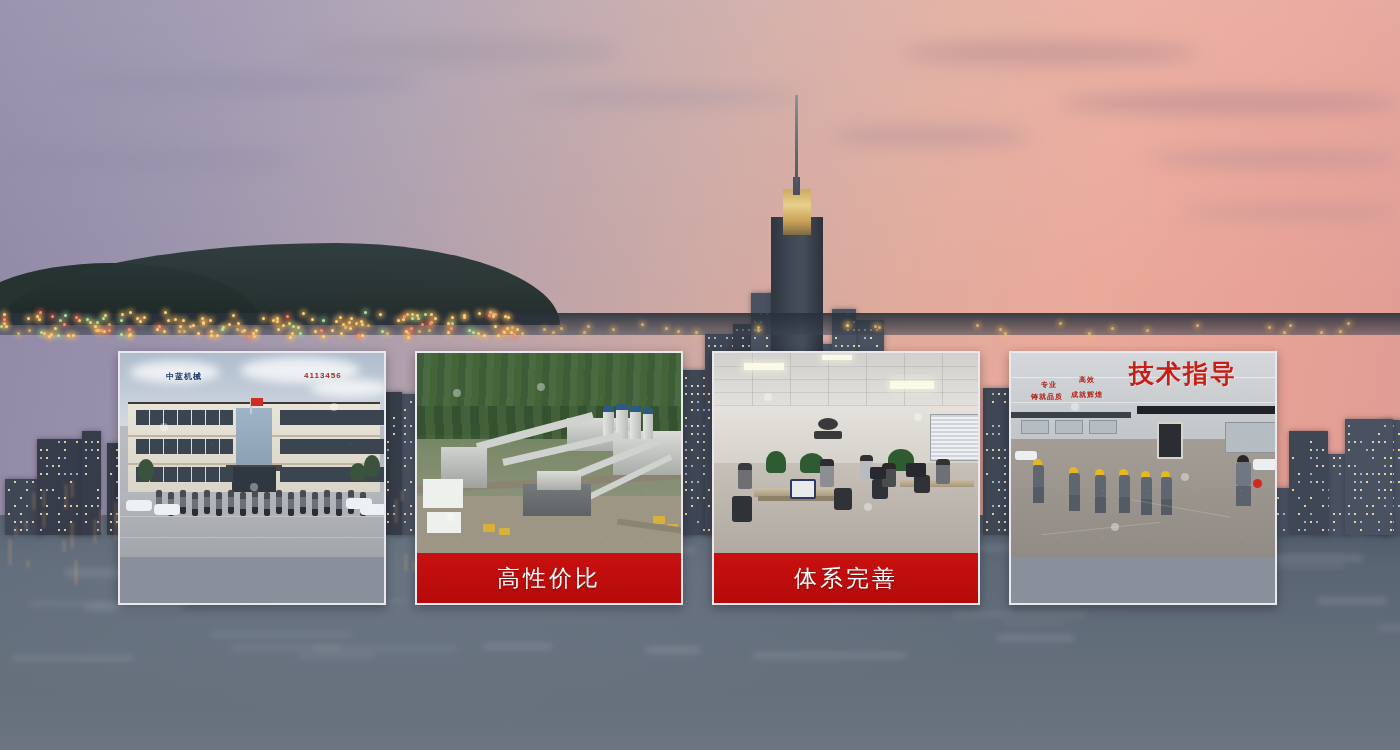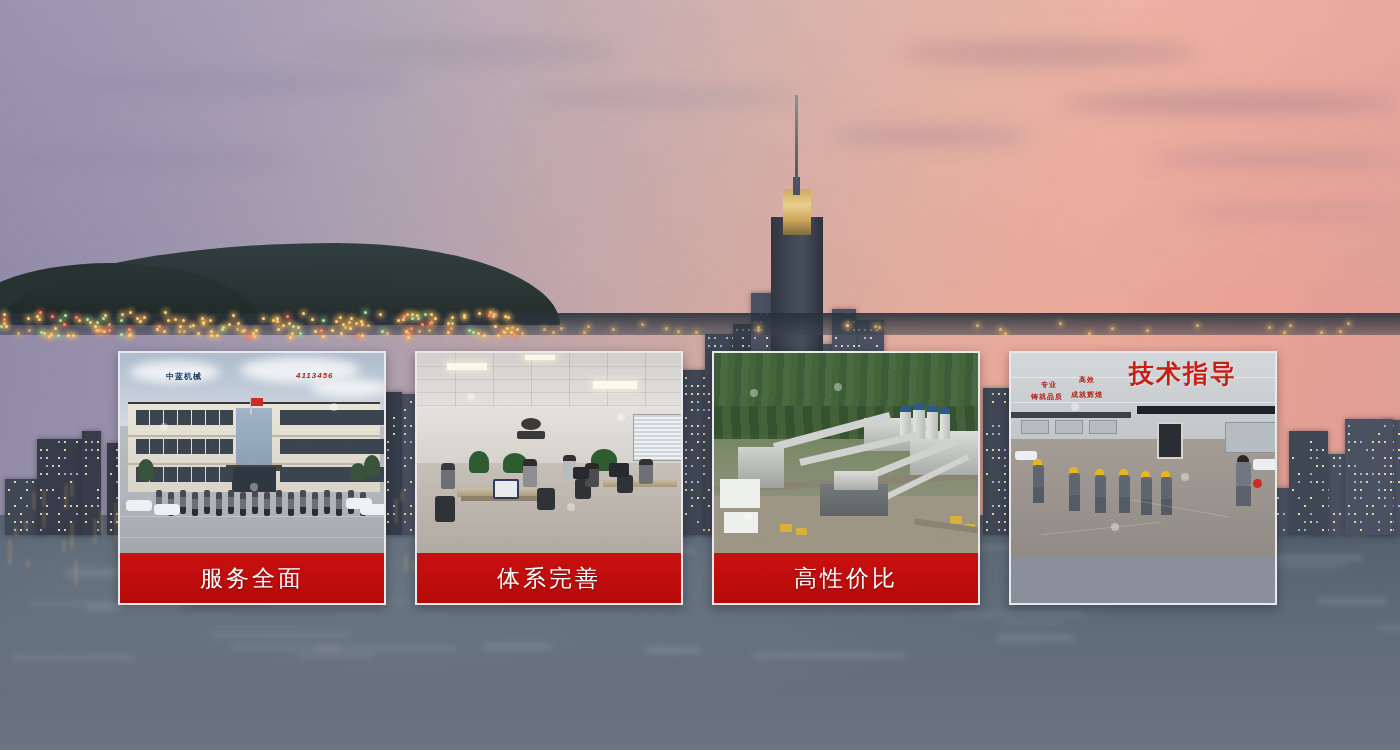--- a/index.html
+++ b/index.html
@@ -2828,7 +2828,7 @@
           <div class="pedroof"></div>
           <div class="ped"></div>
           <div class="sign" style="left:46px;">中蓝机械</div>
-          <div class="sign2" style="left:176px;font-style:italic;">4113456</div>
+          <div class="sign2" style="left:184px;">4113456</div>
           <div class="ground"></div>
           <div id="p1win">
               <span class="wn" style="left:16px;top:28%;"></span>

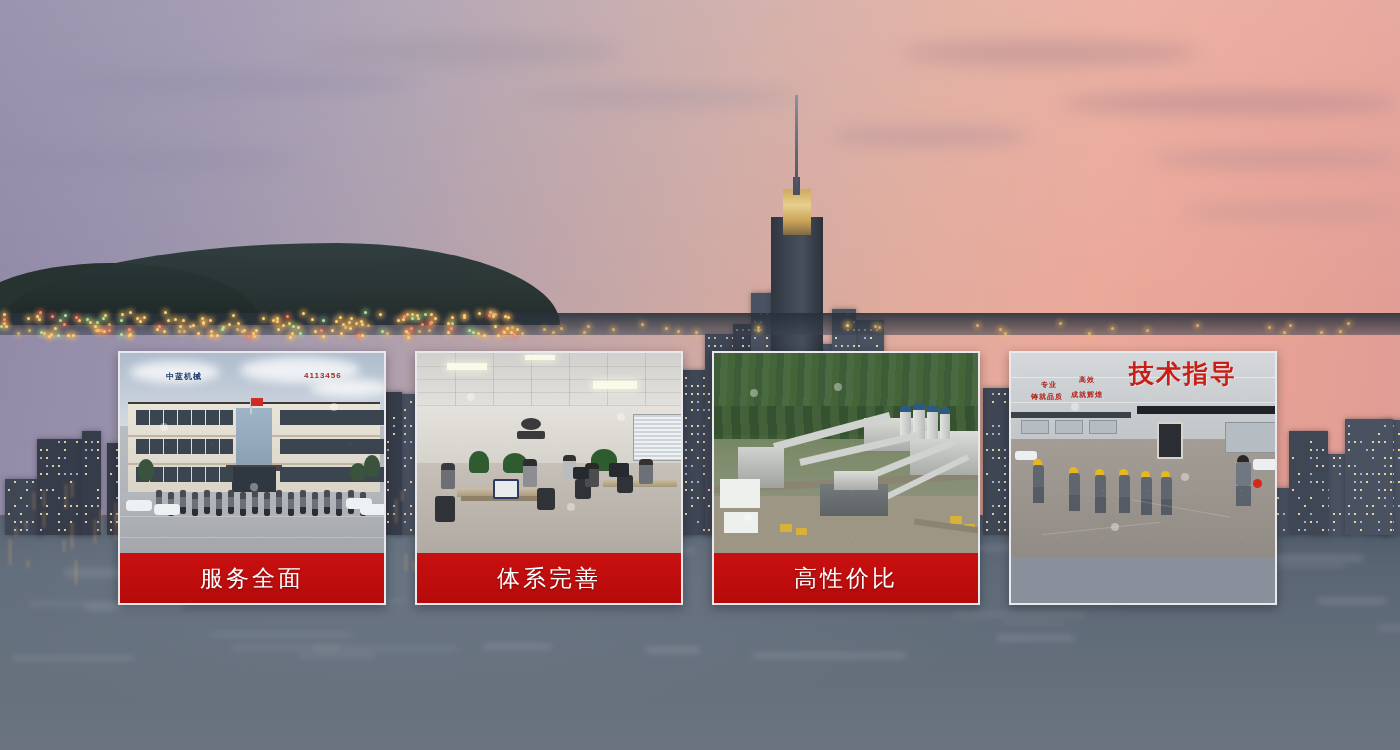--- a/index.html
+++ b/index.html
@@ -2912,7 +2912,6 @@
         <div class="wmdot" style="left:130px;top:130px;"></div>
         <div class="wmdot" style="left:210px;top:50px;"></div>
       </div>
-      <div class="cap">服务全面</div>
     </div>
 
     <div class="card">

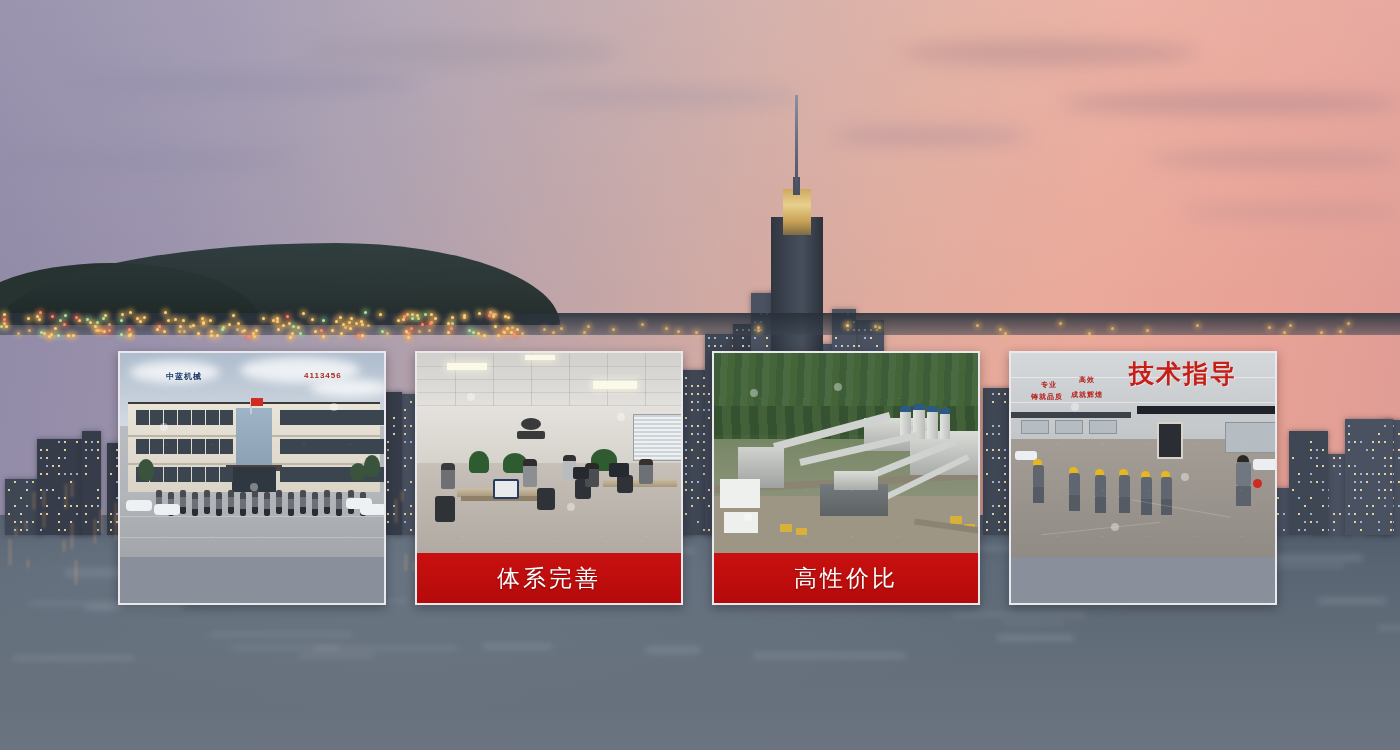--- a/index.html
+++ b/index.html
@@ -2916,6 +2916,46 @@
 
     <div class="card">
       <div class="photo">
+        <div class="p2">
+          <div class="forest"></div>
+          <div class="forest2"></div>
+          <div class="road" style="left:0;top:62%;width:100%;height:7px;transform:rotate(-3deg);"></div>
+          <div class="yard" style="left:0;top:70%;width:100%;height:30%;"></div>
+          <div class="shed" style="left:150px;top:32%;width:66px;height:16%;"></div>
+          <div class="shed" style="left:196px;top:38%;width:70px;height:22%;"></div>
+          <div class="silo" style="left:186px;top:28%;width:11px;height:14%;"></div>
+          <div class="silotop" style="left:186px;top:26%;width:11px;height:3%;"></div>
+          <div class="silo" style="left:199px;top:27%;width:12px;height:15%;"></div>
+          <div class="silotop" style="left:199px;top:25%;width:12px;height:3%;"></div>
+          <div class="silo" style="left:213px;top:28%;width:11px;height:14%;"></div>
+          <div class="silotop" style="left:213px;top:26%;width:11px;height:3%;"></div>
+          <div class="silo" style="left:226px;top:29%;width:10px;height:13%;"></div>
+          <div class="silotop" style="left:226px;top:27%;width:10px;height:3%;"></div>
+          <div class="conv" style="left:60px;top:44%;width:120px;height:8px;transform:rotate(-15deg);"></div>
+          <div class="conv" style="left:86px;top:52%;width:120px;height:7px;transform:rotate(-13deg);"></div>
+          <div class="conv" style="left:140px;top:62%;width:110px;height:7px;transform:rotate(-22deg);"></div>
+          <div class="conv" style="left:168px;top:70%;width:96px;height:6px;transform:rotate(-26deg);"></div>
+          <div class="shed" style="left:24px;top:46%;width:46px;height:20%;background:linear-gradient(to bottom,#cfd2ce,#9fa29e);"></div>
+          <div class="small" style="left:6px;top:62%;width:40px;height:14%;"></div>
+          <div class="small" style="left:10px;top:78%;width:34px;height:10%;"></div>
+          <div class="shed" style="left:106px;top:64%;width:68px;height:16%;background:linear-gradient(to bottom,#74797c,#5d6265);"></div>
+          <div class="shed" style="left:120px;top:58%;width:44px;height:9%;"></div>
+          <div class="mach" style="left:66px;top:84%;width:12px;height:8px;"></div>
+          <div class="mach" style="left:82px;top:86%;width:11px;height:7px;"></div>
+          <div class="mach" style="left:236px;top:80%;width:12px;height:8px;"></div>
+          <div class="mach" style="left:250px;top:84%;width:11px;height:7px;"></div>
+          <div class="road" style="left:200px;top:84%;width:80px;height:6px;transform:rotate(8deg);"></div>
+        </div>
+        <div class="wm"></div>
+        <div class="wmdot" style="left:36px;top:36px;"></div>
+        <div class="wmdot" style="left:120px;top:30px;"></div>
+        <div class="wmdot" style="left:30px;top:160px;"></div>
+      </div>
+      <div class="cap">高性价比</div>
+    </div>
+
+    <div class="card">
+      <div class="photo">
         <div class="p3">
           <div class="ceil"></div>
           <div id="p3tiles">
@@ -2981,46 +3021,6 @@
         <div class="wmdot" style="left:150px;top:150px;"></div>
       </div>
       <div class="cap">体系完善</div>
-    </div>
-
-    <div class="card">
-      <div class="photo">
-        <div class="p2">
-          <div class="forest"></div>
-          <div class="forest2"></div>
-          <div class="road" style="left:0;top:62%;width:100%;height:7px;transform:rotate(-3deg);"></div>
-          <div class="yard" style="left:0;top:70%;width:100%;height:30%;"></div>
-          <div class="shed" style="left:150px;top:32%;width:66px;height:16%;"></div>
-          <div class="shed" style="left:196px;top:38%;width:70px;height:22%;"></div>
-          <div class="silo" style="left:186px;top:28%;width:11px;height:14%;"></div>
-          <div class="silotop" style="left:186px;top:26%;width:11px;height:3%;"></div>
-          <div class="silo" style="left:199px;top:27%;width:12px;height:15%;"></div>
-          <div class="silotop" style="left:199px;top:25%;width:12px;height:3%;"></div>
-          <div class="silo" style="left:213px;top:28%;width:11px;height:14%;"></div>
-          <div class="silotop" style="left:213px;top:26%;width:11px;height:3%;"></div>
-          <div class="silo" style="left:226px;top:29%;width:10px;height:13%;"></div>
-          <div class="silotop" style="left:226px;top:27%;width:10px;height:3%;"></div>
-          <div class="conv" style="left:60px;top:44%;width:120px;height:8px;transform:rotate(-15deg);"></div>
-          <div class="conv" style="left:86px;top:52%;width:120px;height:7px;transform:rotate(-13deg);"></div>
-          <div class="conv" style="left:140px;top:62%;width:110px;height:7px;transform:rotate(-22deg);"></div>
-          <div class="conv" style="left:168px;top:70%;width:96px;height:6px;transform:rotate(-26deg);"></div>
-          <div class="shed" style="left:24px;top:46%;width:46px;height:20%;background:linear-gradient(to bottom,#cfd2ce,#9fa29e);"></div>
-          <div class="small" style="left:6px;top:62%;width:40px;height:14%;"></div>
-          <div class="small" style="left:10px;top:78%;width:34px;height:10%;"></div>
-          <div class="shed" style="left:106px;top:64%;width:68px;height:16%;background:linear-gradient(to bottom,#74797c,#5d6265);"></div>
-          <div class="shed" style="left:120px;top:58%;width:44px;height:9%;"></div>
-          <div class="mach" style="left:66px;top:84%;width:12px;height:8px;"></div>
-          <div class="mach" style="left:82px;top:86%;width:11px;height:7px;"></div>
-          <div class="mach" style="left:236px;top:80%;width:12px;height:8px;"></div>
-          <div class="mach" style="left:250px;top:84%;width:11px;height:7px;"></div>
-          <div class="road" style="left:200px;top:84%;width:80px;height:6px;transform:rotate(8deg);"></div>
-        </div>
-        <div class="wm"></div>
-        <div class="wmdot" style="left:36px;top:36px;"></div>
-        <div class="wmdot" style="left:120px;top:30px;"></div>
-        <div class="wmdot" style="left:30px;top:160px;"></div>
-      </div>
-      <div class="cap">高性价比</div>
     </div>
 
     <div class="card">

